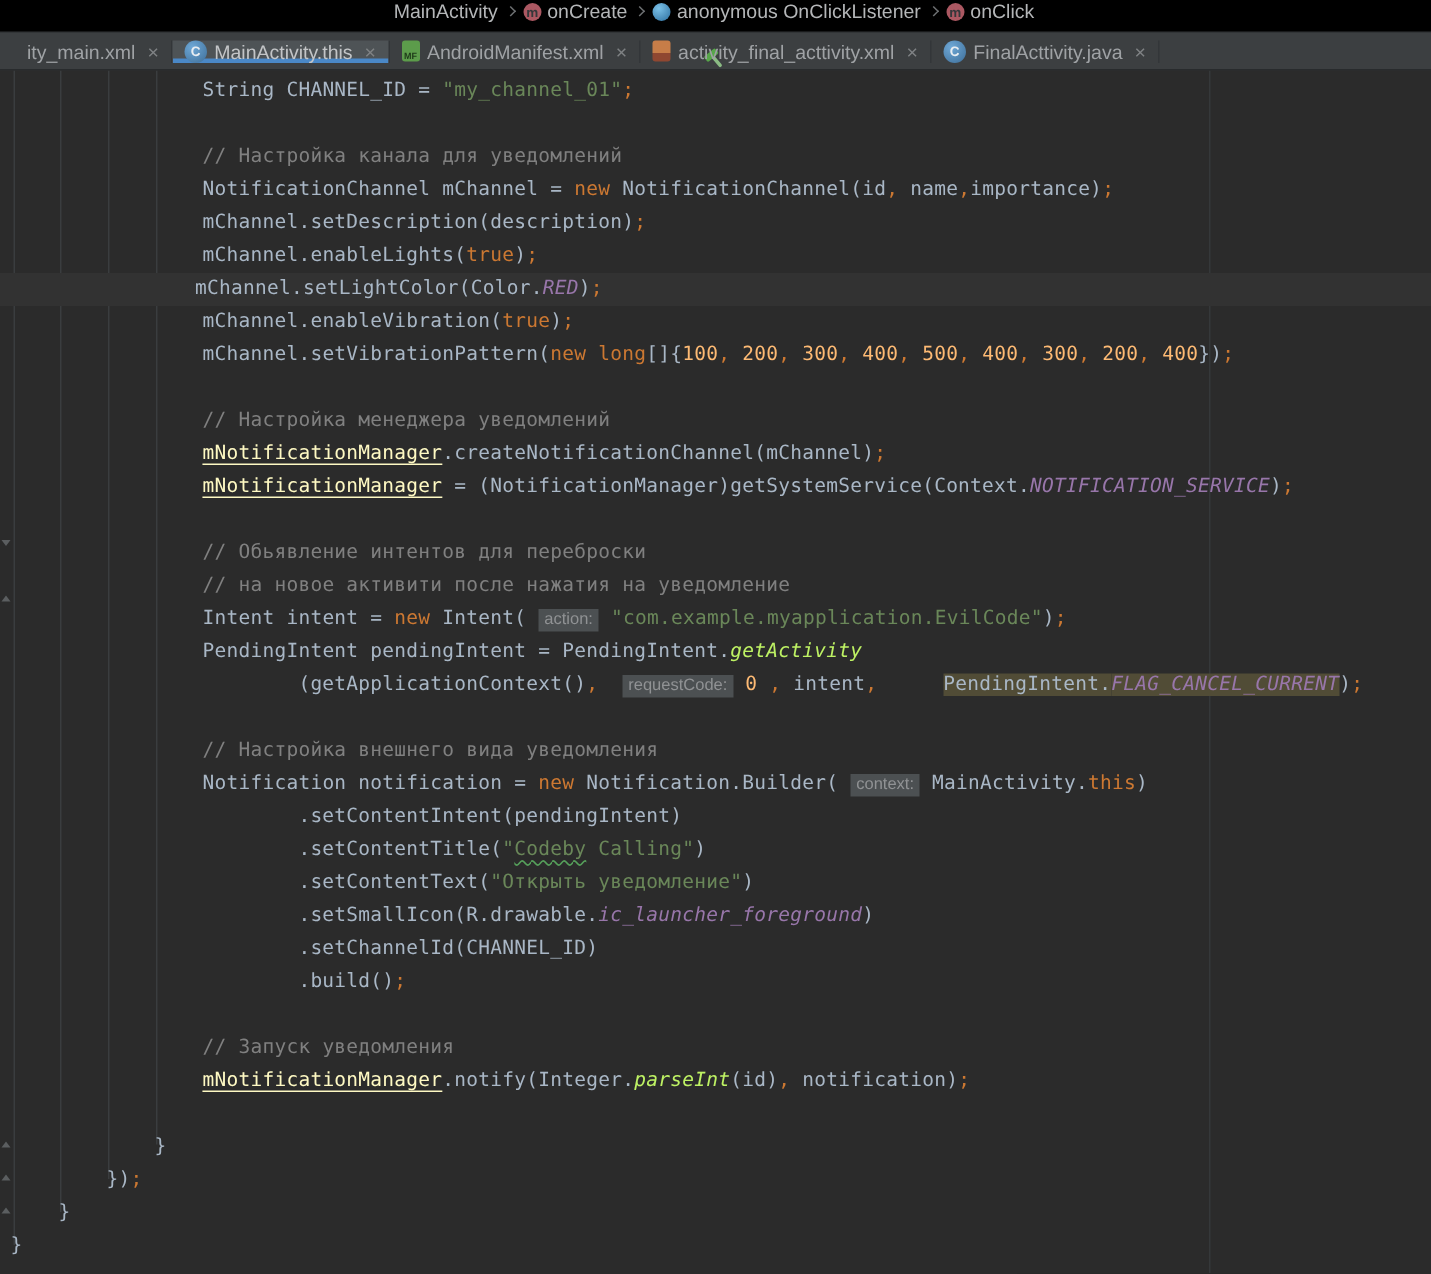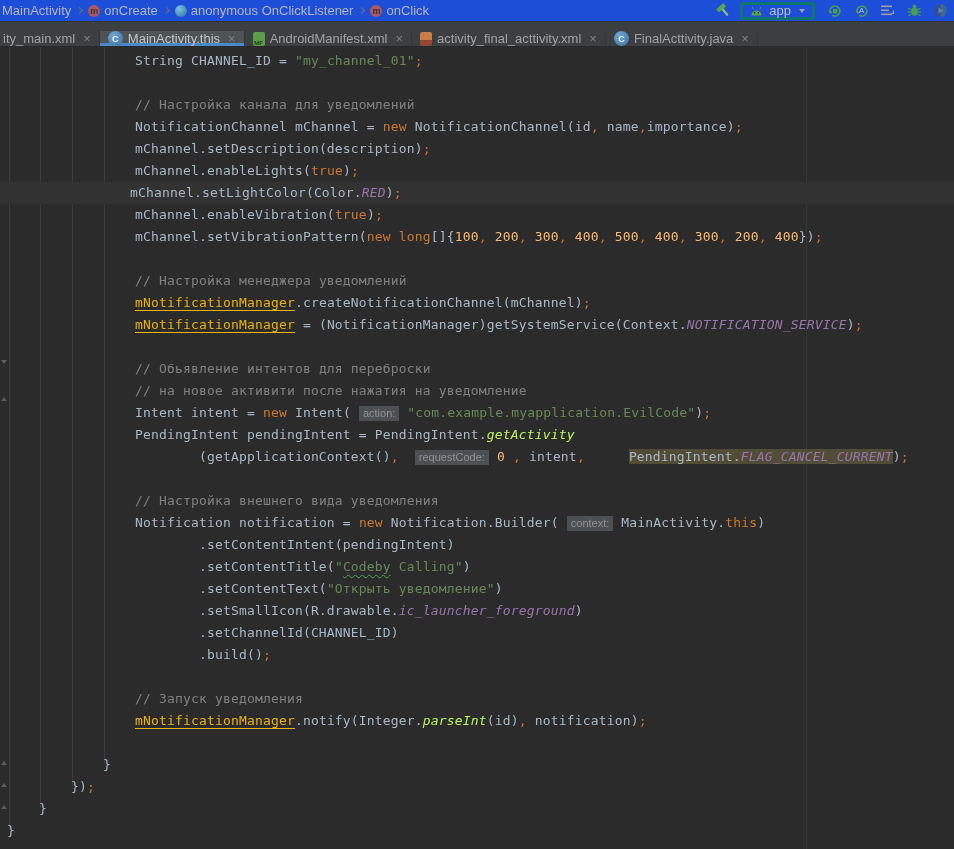--- a/index.html
+++ b/index.html
@@ -7,8 +7,8 @@
               font-family:"Liberation Sans", sans-serif; }
 
   
-  .toolbar { height:22px; background:#1d4ed8; display:flex; align-items:center;
-             padding:0 4px 0 2px; gap:8px; border-bottom:1px solid #323537; }
+  .toolbar { height:22px; background:#000000; display:flex; align-items:center;
+             padding:0 4px 0 2px; gap:8px; border-bottom:1px solid #323537;flex-direction:column; }
   .breadcrumbs { display:flex; align-items:center; gap:5px; white-space:nowrap;
                  color:#B4B6B8; font-size:13px; }
   .bc-item { display:flex; align-items:center; gap:4px; cursor:default; }

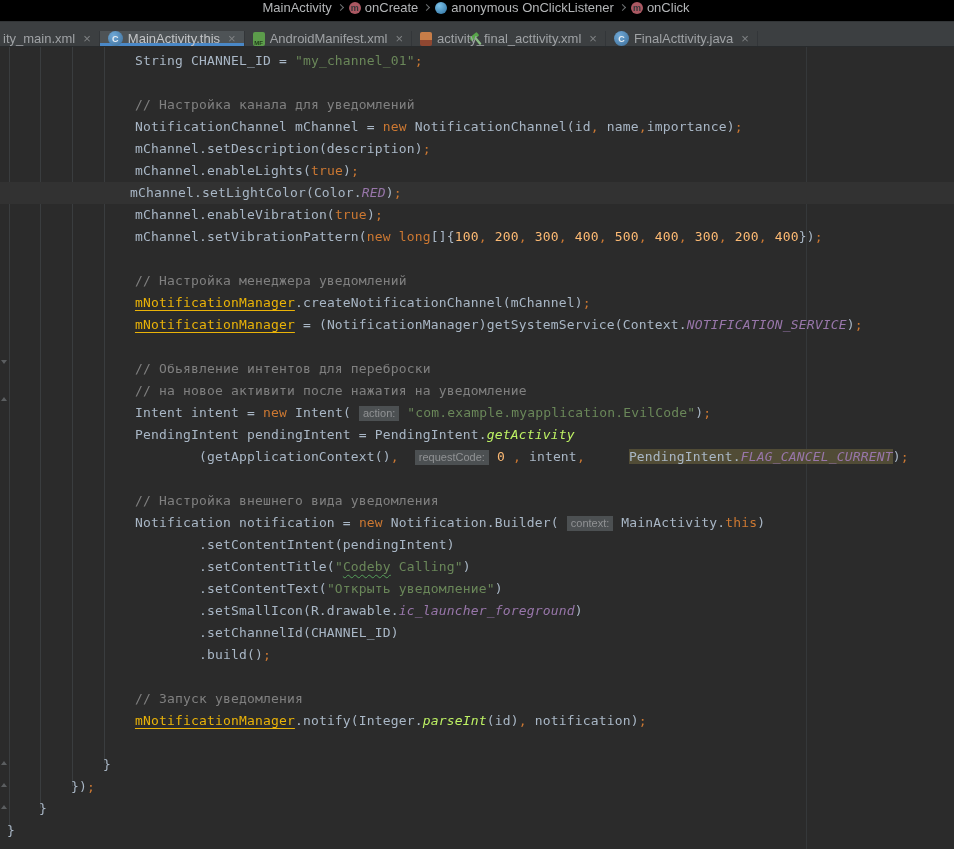--- a/index.html
+++ b/index.html
@@ -28,8 +28,8 @@
   .apply-letter { position:absolute; left:5px; top:3px; font-size:8px; color:#C7CACC; }
 
   
-  .tabbar { height:25px; background:#3C3F41; display:flex; align-items:flex-end;
-            border-bottom:1px solid #282B2D; }
+  .tabbar { height:25px; background:#3C3F41; display:flex; align-items:center;
+            border-bottom:1px solid #282B2D;padding-left:15px; }
   .tab { display:flex; align-items:center; gap:5px; padding:0 8px; font-size:13px;
          color:#9FA2A5; border-right:1px solid #333639; cursor:default; }
   .tab.selected { background:#4E5356; color:#C3C5C7; box-shadow:inset 0 -3px 0 #4A88C7; }

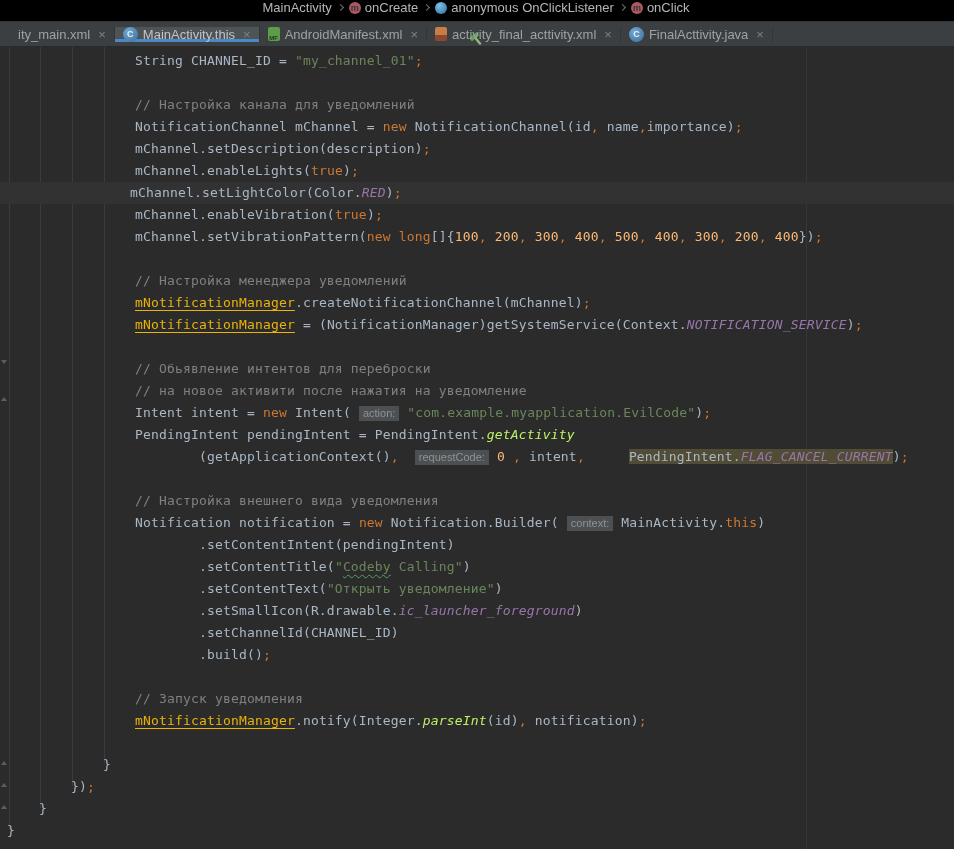--- a/index.html
+++ b/index.html
@@ -61,7 +61,7 @@
   .tk-c { color:#808080; }
   .tk-q { color:#9876AA; font-style:italic; }
   .tk-i { color:#bef264; font-style:italic; }
-  .tk-u { color:#eab308; text-decoration:underline; text-underline-offset:3px; }
+  .tk-u { color:#fef9c3; text-decoration:underline; text-underline-offset:3px; }
   .tk-h { background:#4C5052; color:#909294; border-radius:0; padding:0 4px;
           font-family:"Liberation Sans", sans-serif; font-size:11px; letter-spacing:normal;
           display:inline-block; line-height:15px; vertical-align:baseline; }

